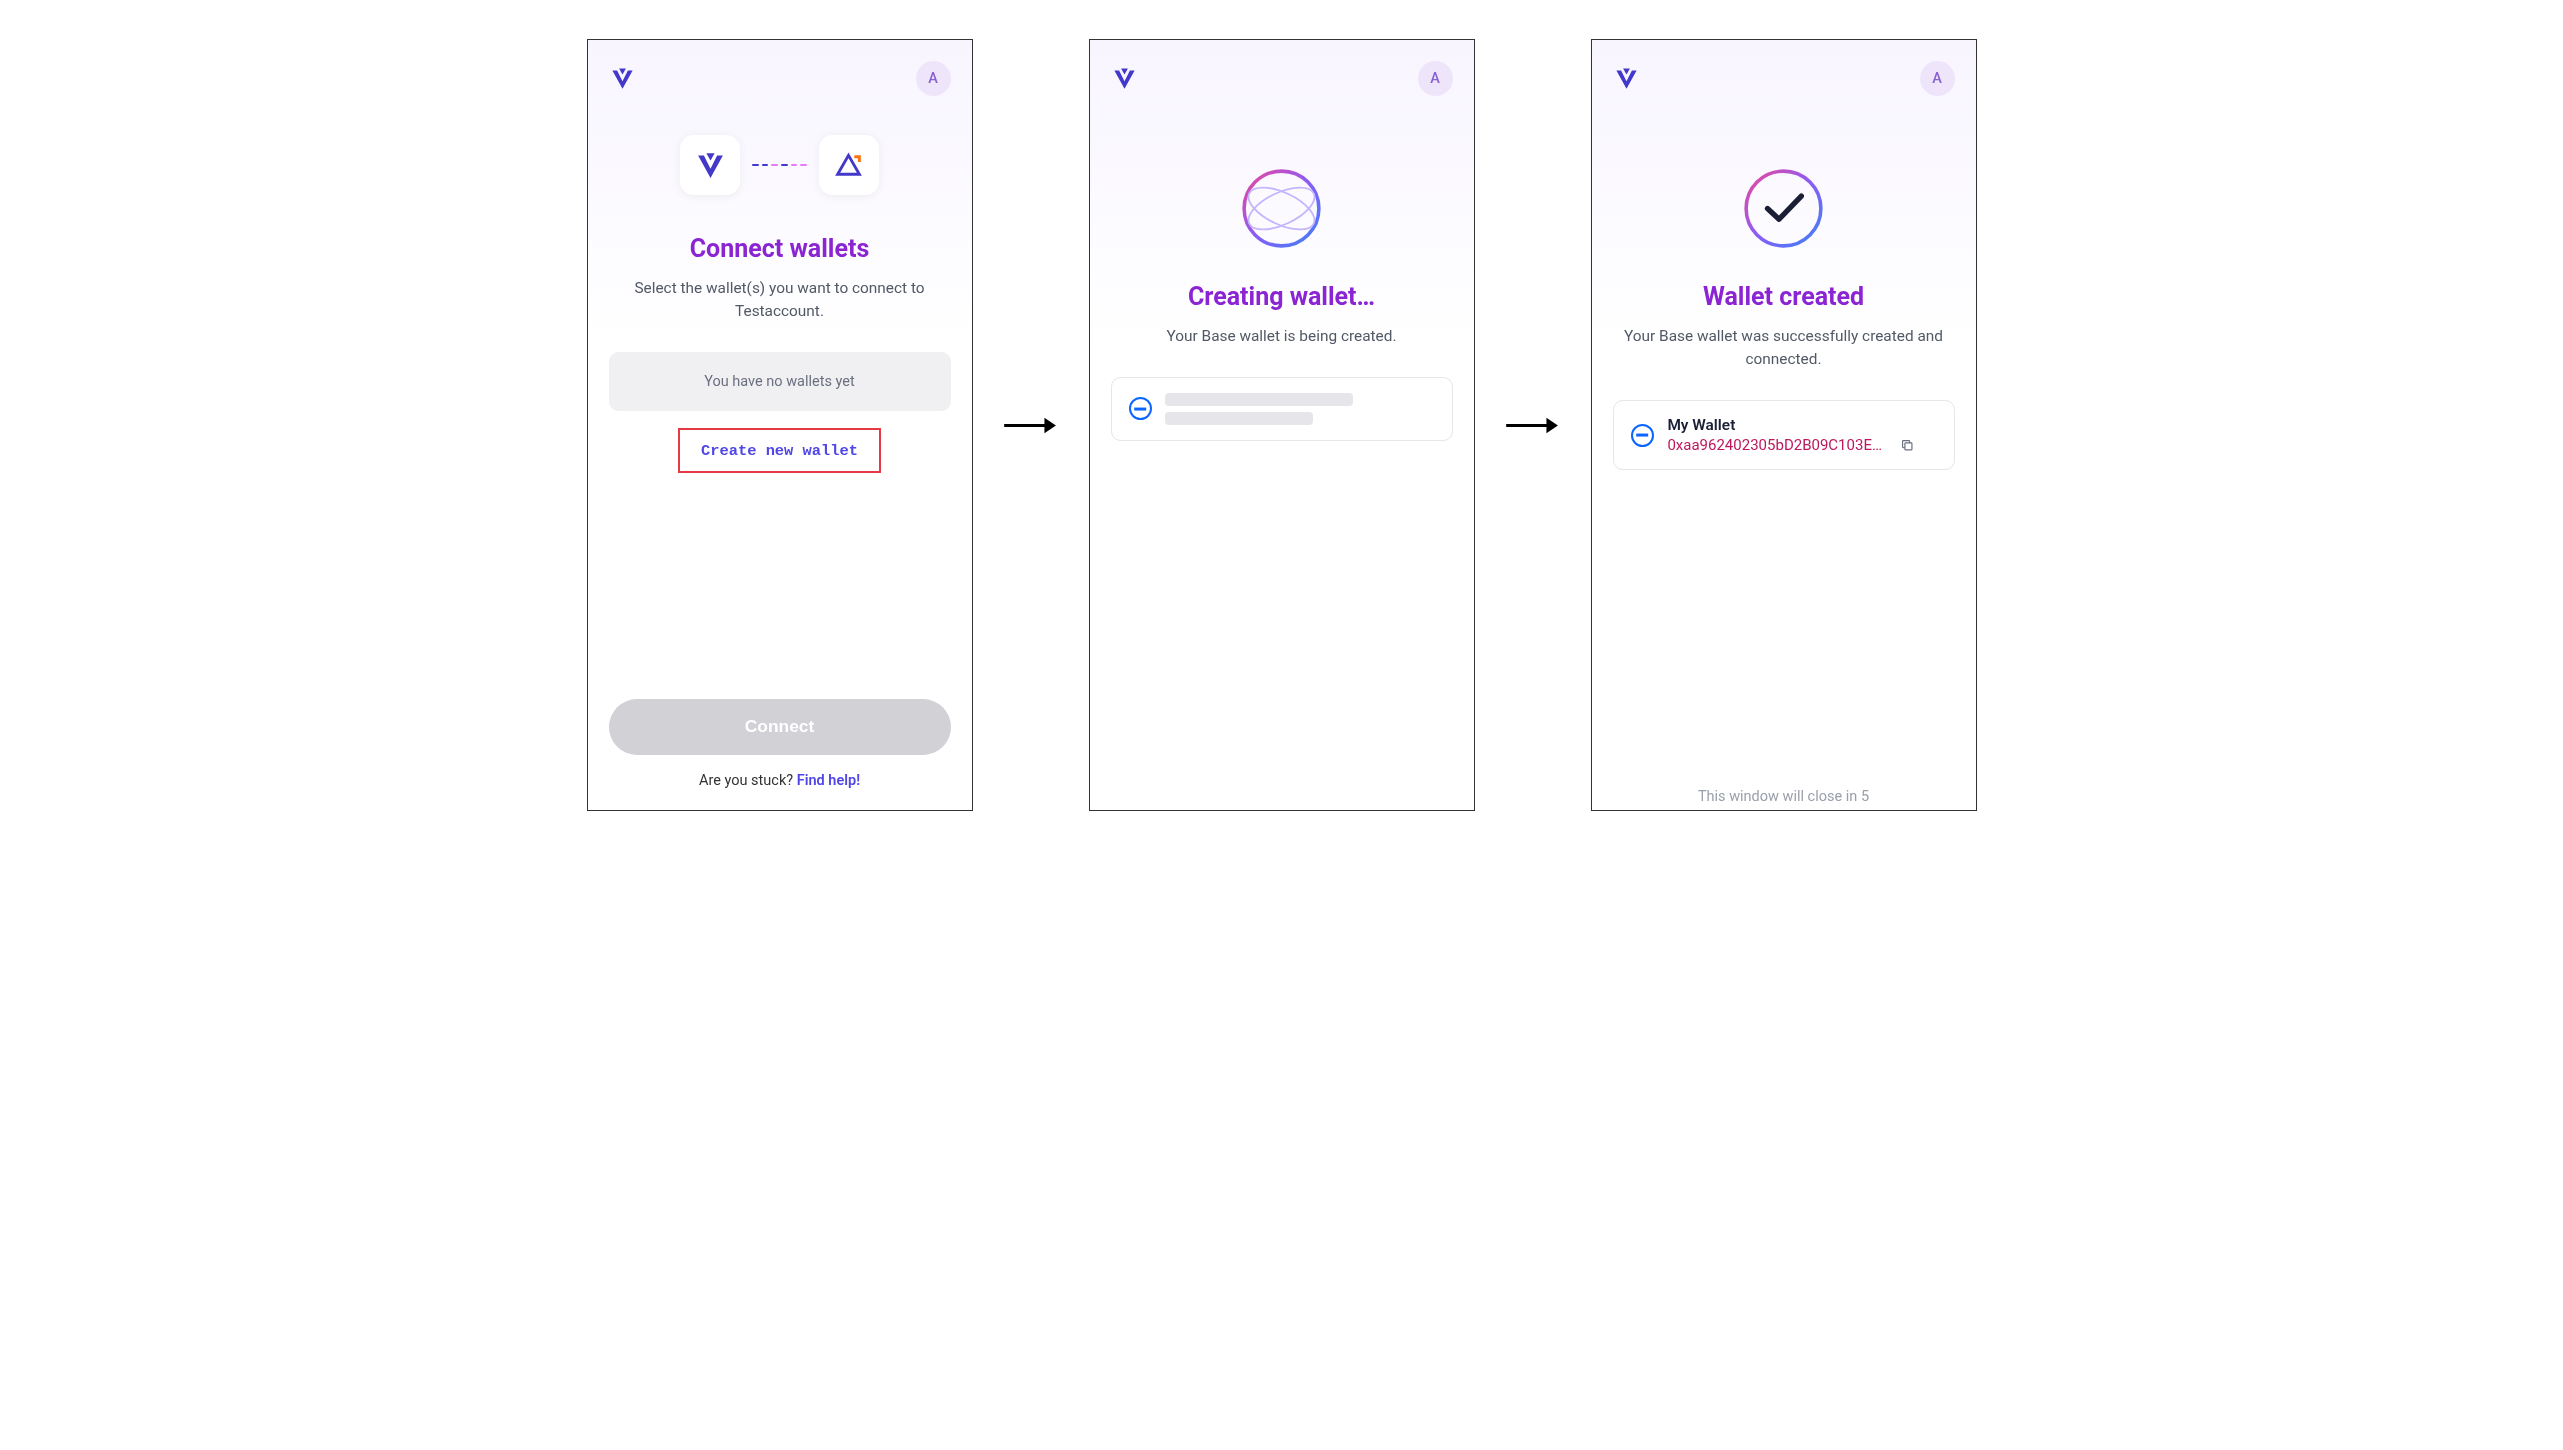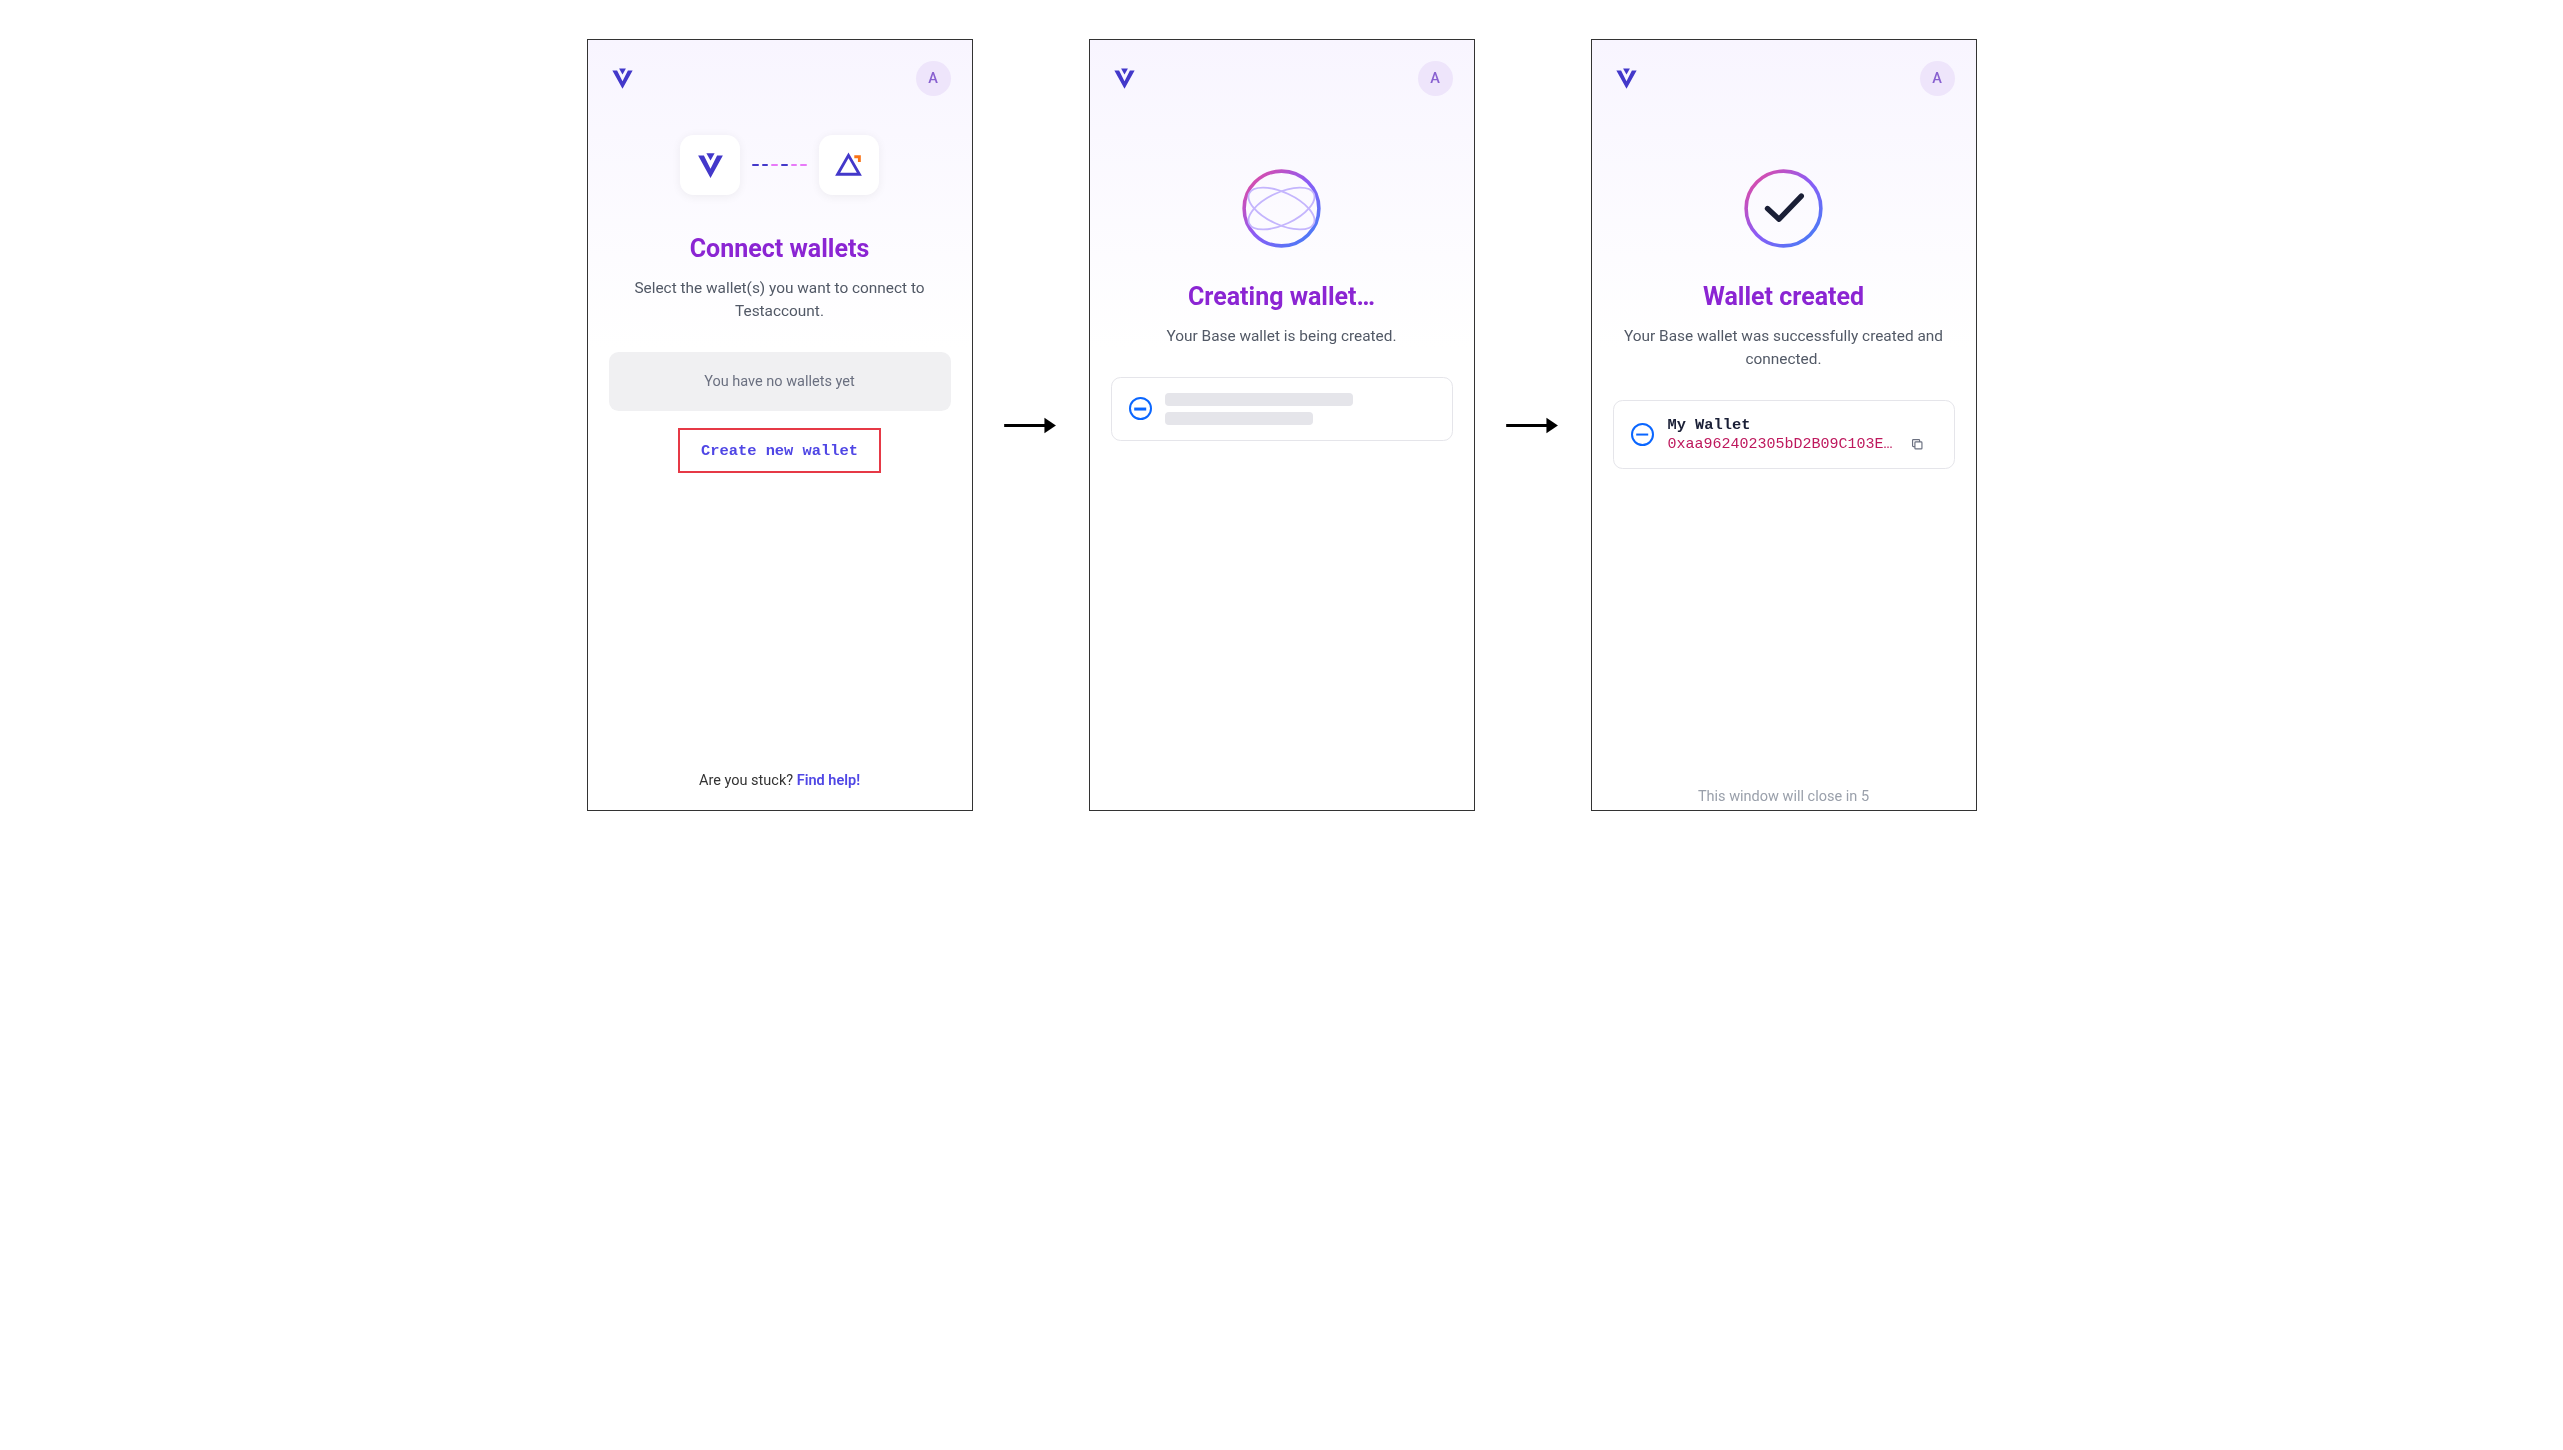--- a/index.html
+++ b/index.html
@@ -164,7 +164,7 @@
     .skeleton { background: #e5e5ea; border-radius: 3.9px; height: 12.5px; }
     .sk1 { width: 70%; }
     .sk2 { width: 55%; }
-    .wallet-info { flex: 1; min-width: 0; font-family: Liberation Mono, monospace; }
+    .wallet-info { flex: 1; min-width: 0; }
     .wallet-name { font-size: 15.4px; font-weight: 600; color: #1a1f36; margin-bottom: 1.9px; }
     .wallet-addr { font-size: 15px; color: #be185d; white-space: nowrap; overflow: hidden; text-overflow: ellipsis; display: flex; align-items: center; gap: 19px;}
     .copy-icon { width: 12.5px; height: 12.5px; flex-shrink: 0; }

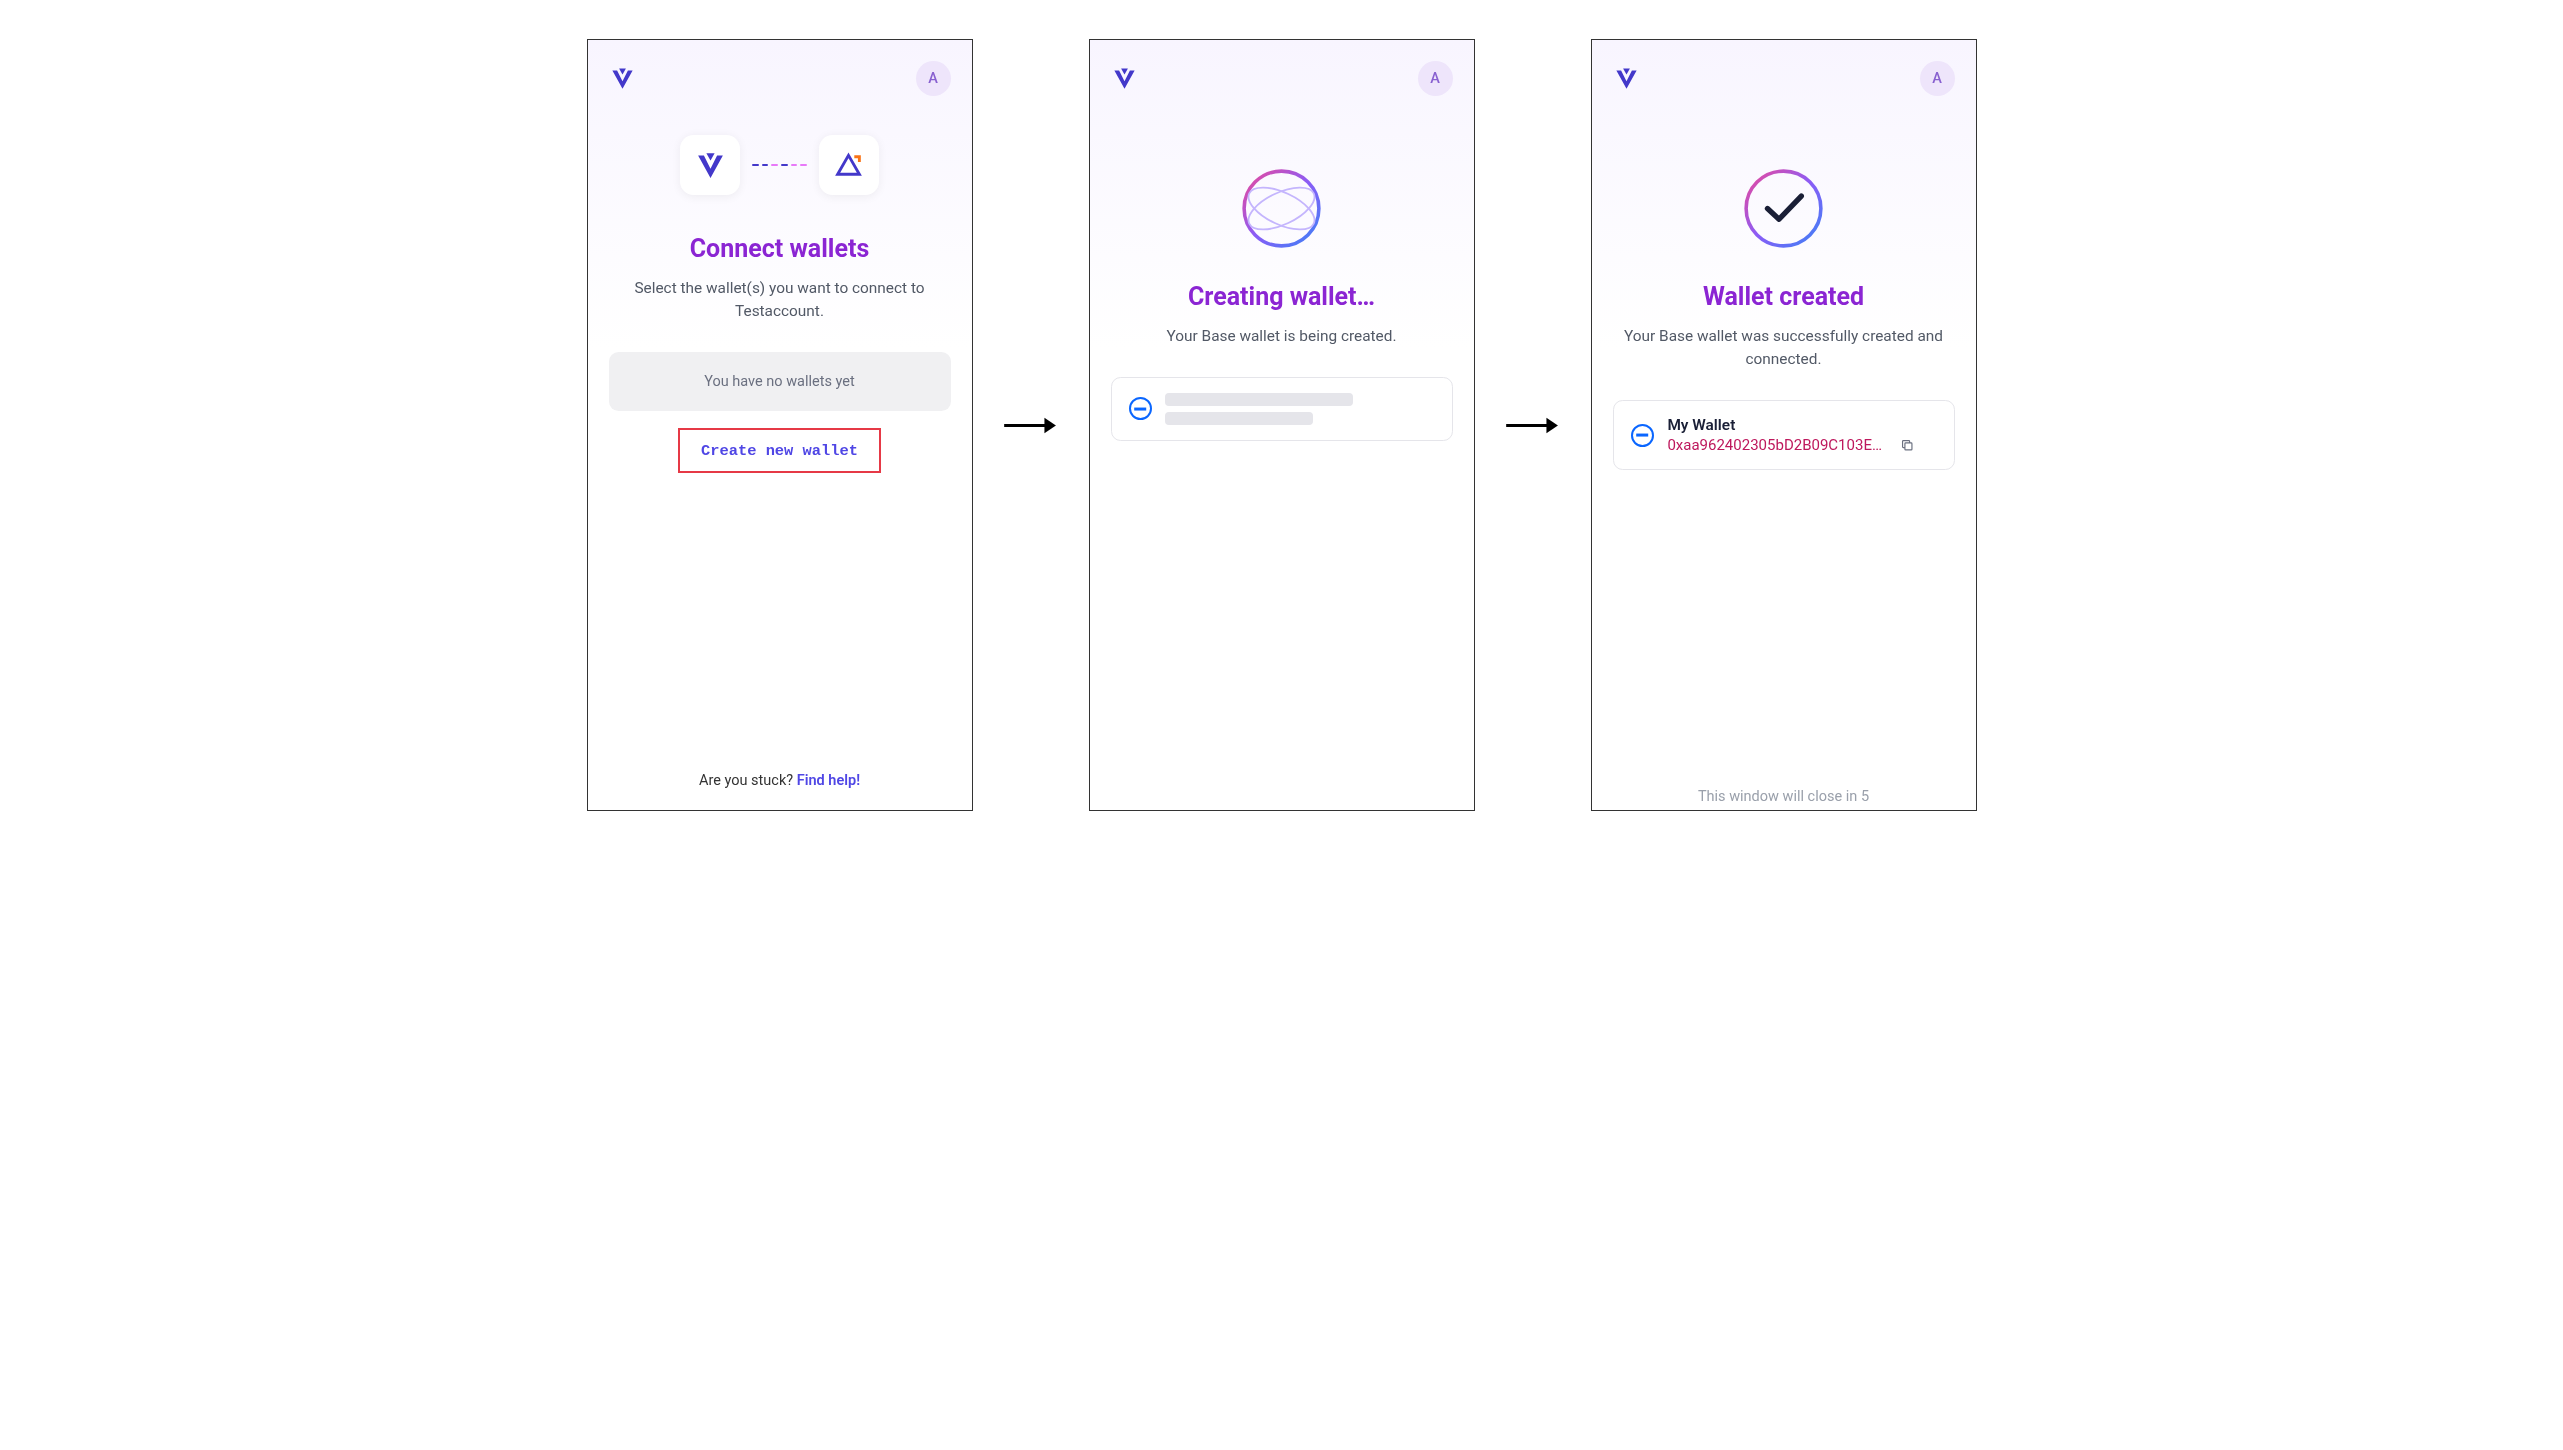--- a/index.html
+++ b/index.html
@@ -229,6 +229,7 @@
 
   <div class="panel-spacer"></div>
 
+  <button class="connect-main-btn">Connect</button>
 
   <div class="footer-text">
     <span>Are you stuck? </span><span class="footer-link">Find help!</span>

